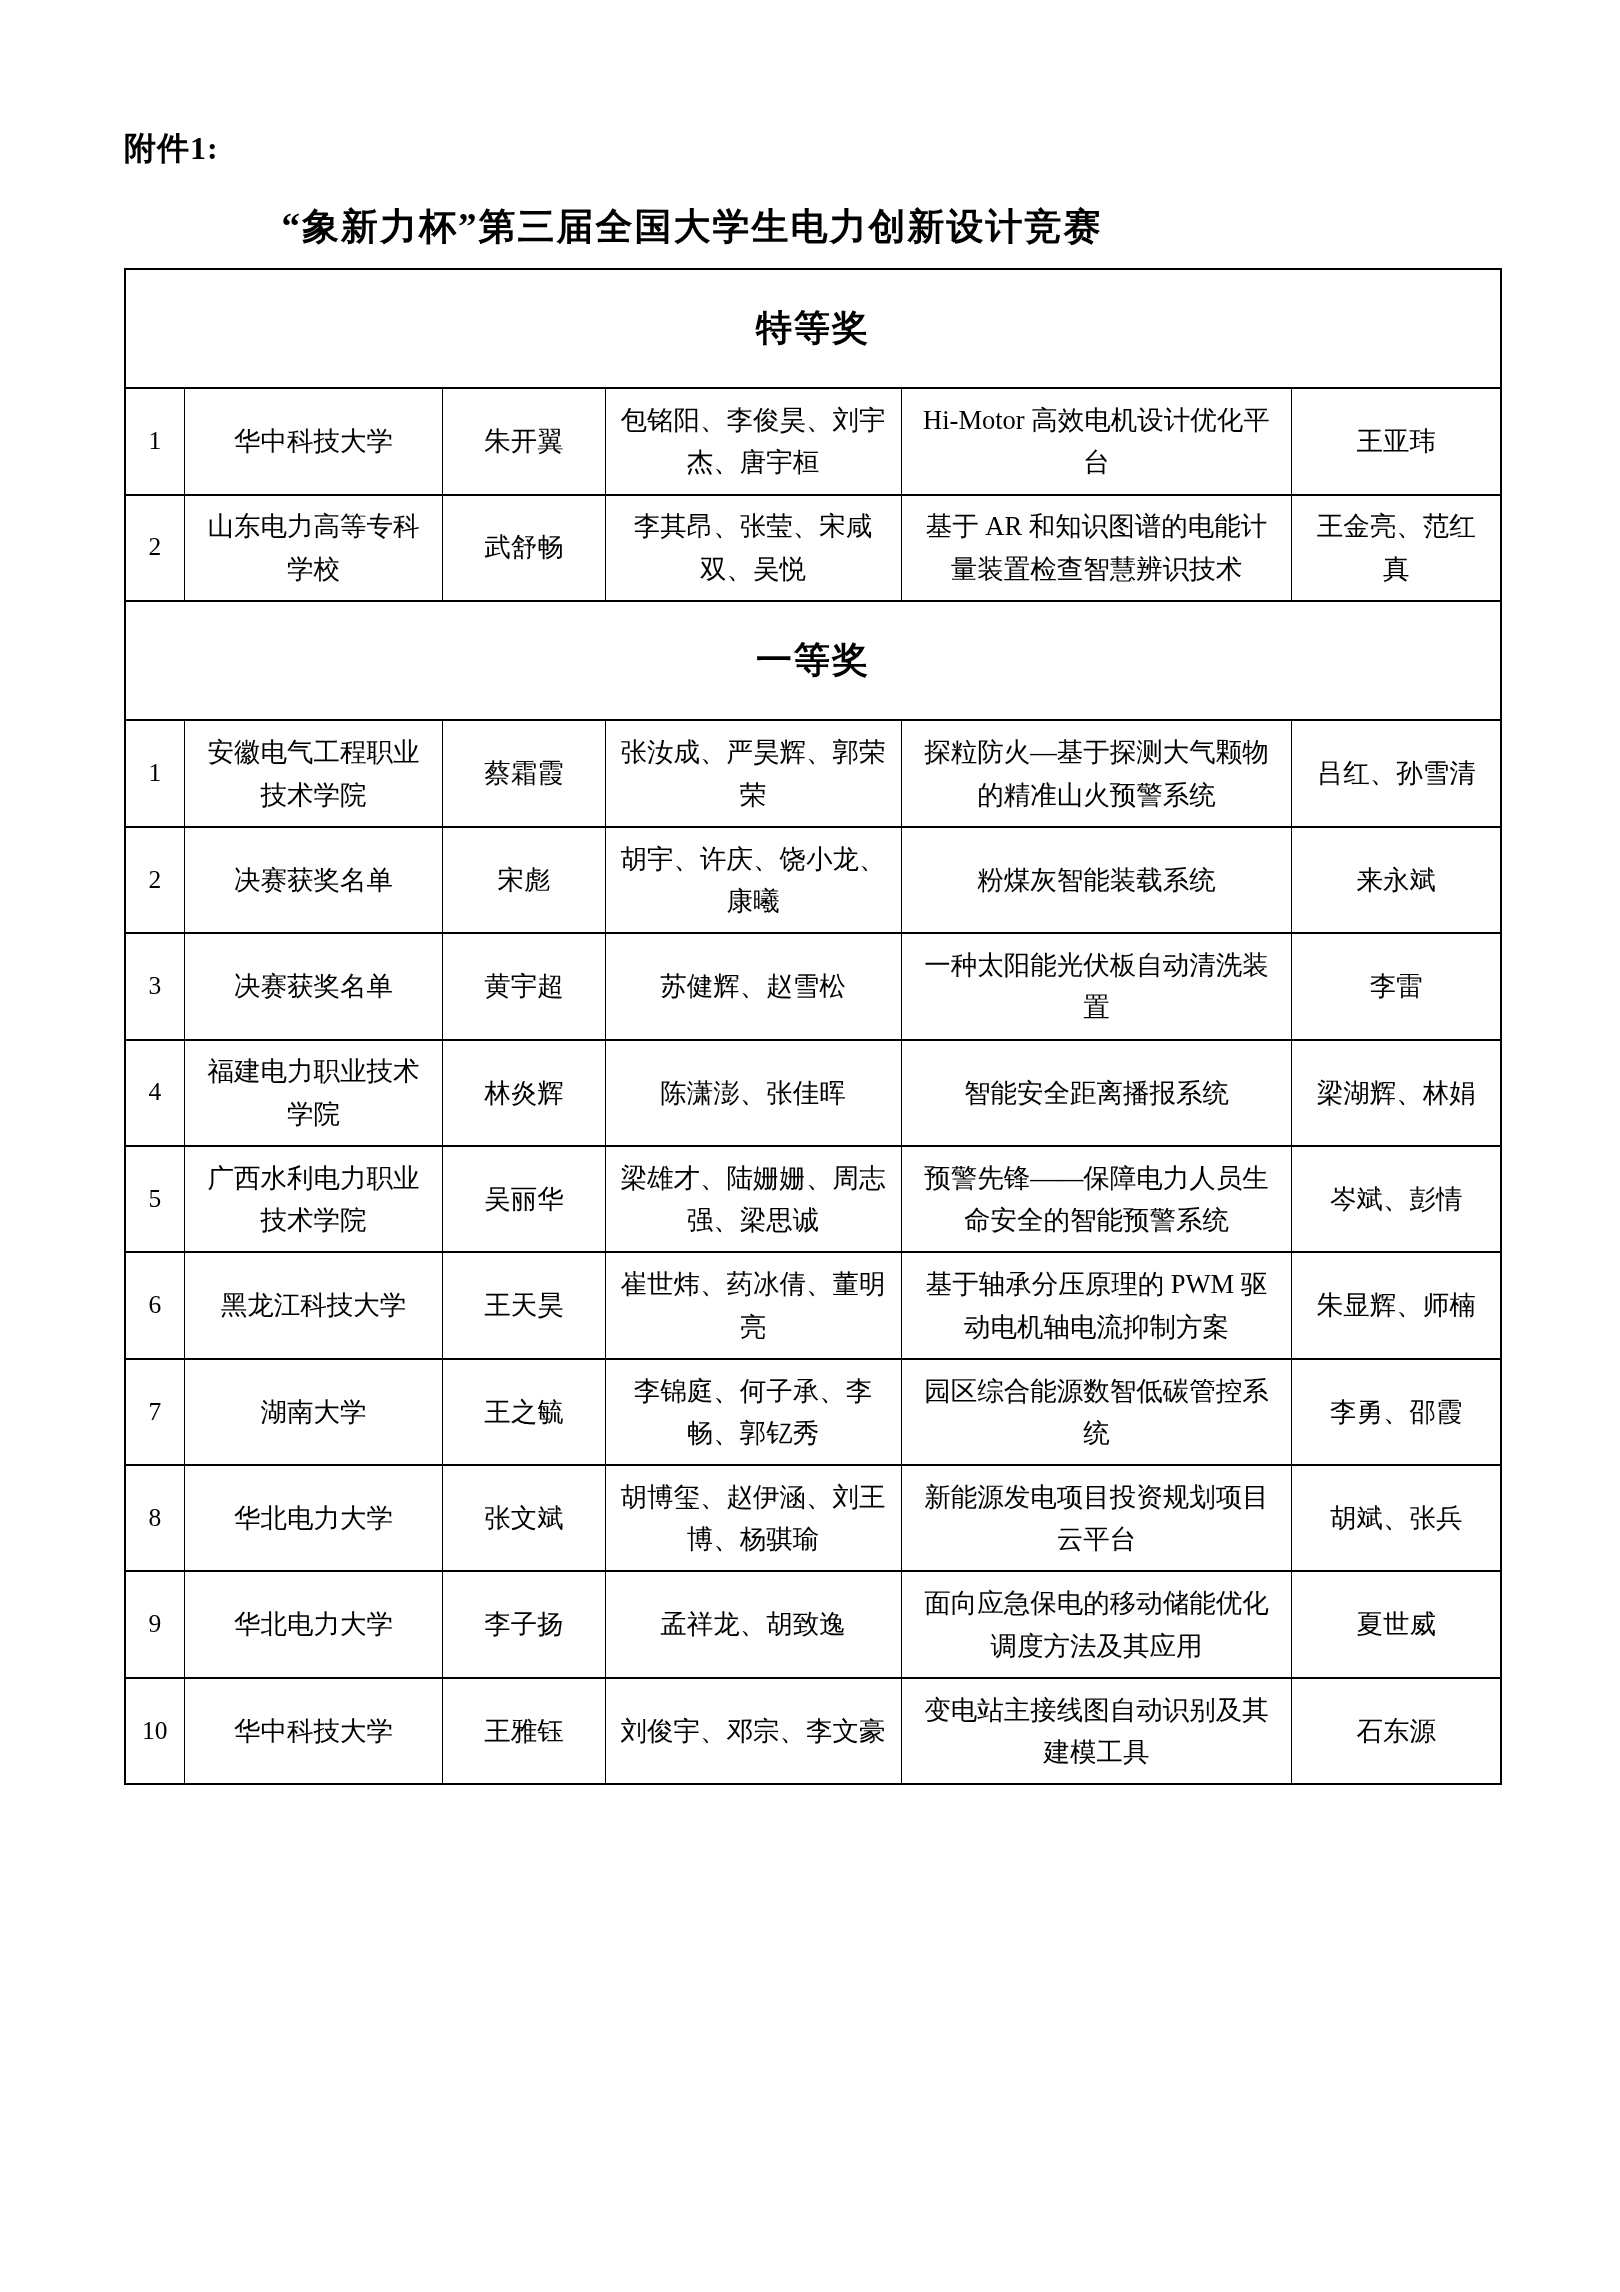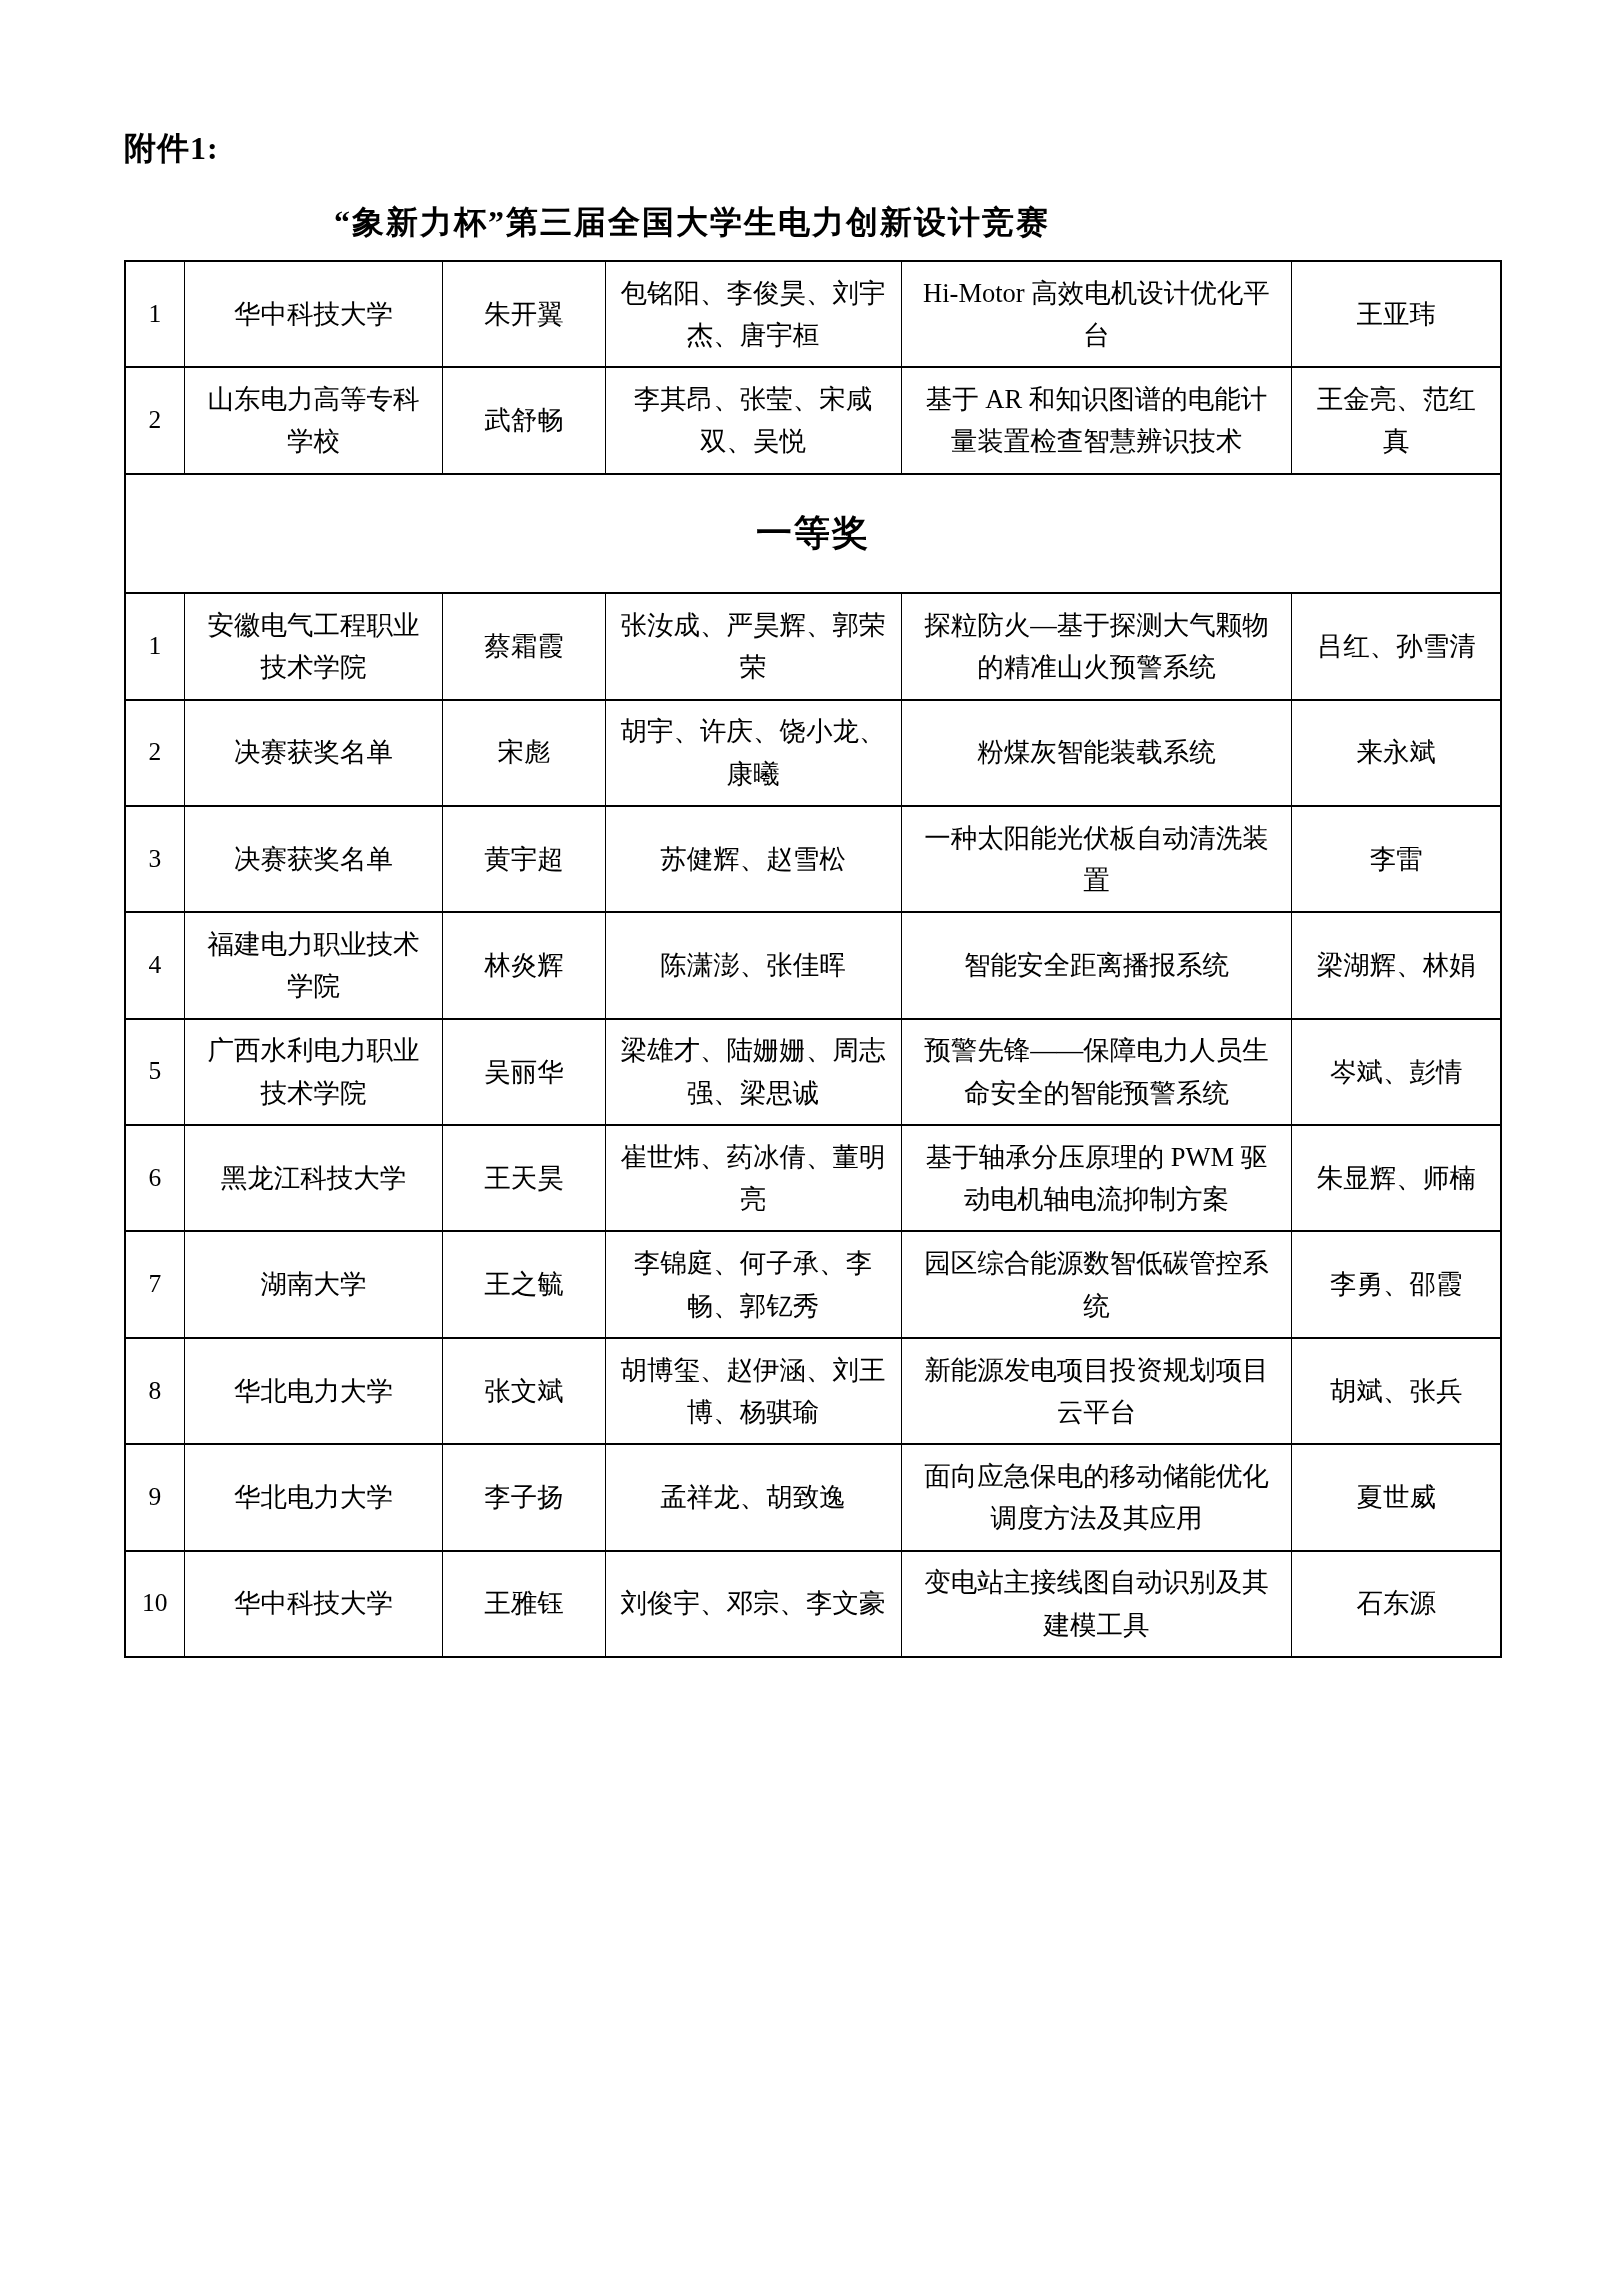--- a/index.html
+++ b/index.html
@@ -30,7 +30,7 @@
   .doc-title {
     margin-top: 27.4px;
     text-align: center;
-    font-size: 32px;
+    font-size: 37px;
     font-weight: bold;
     line-height: 1.55;
     letter-spacing: 2px;

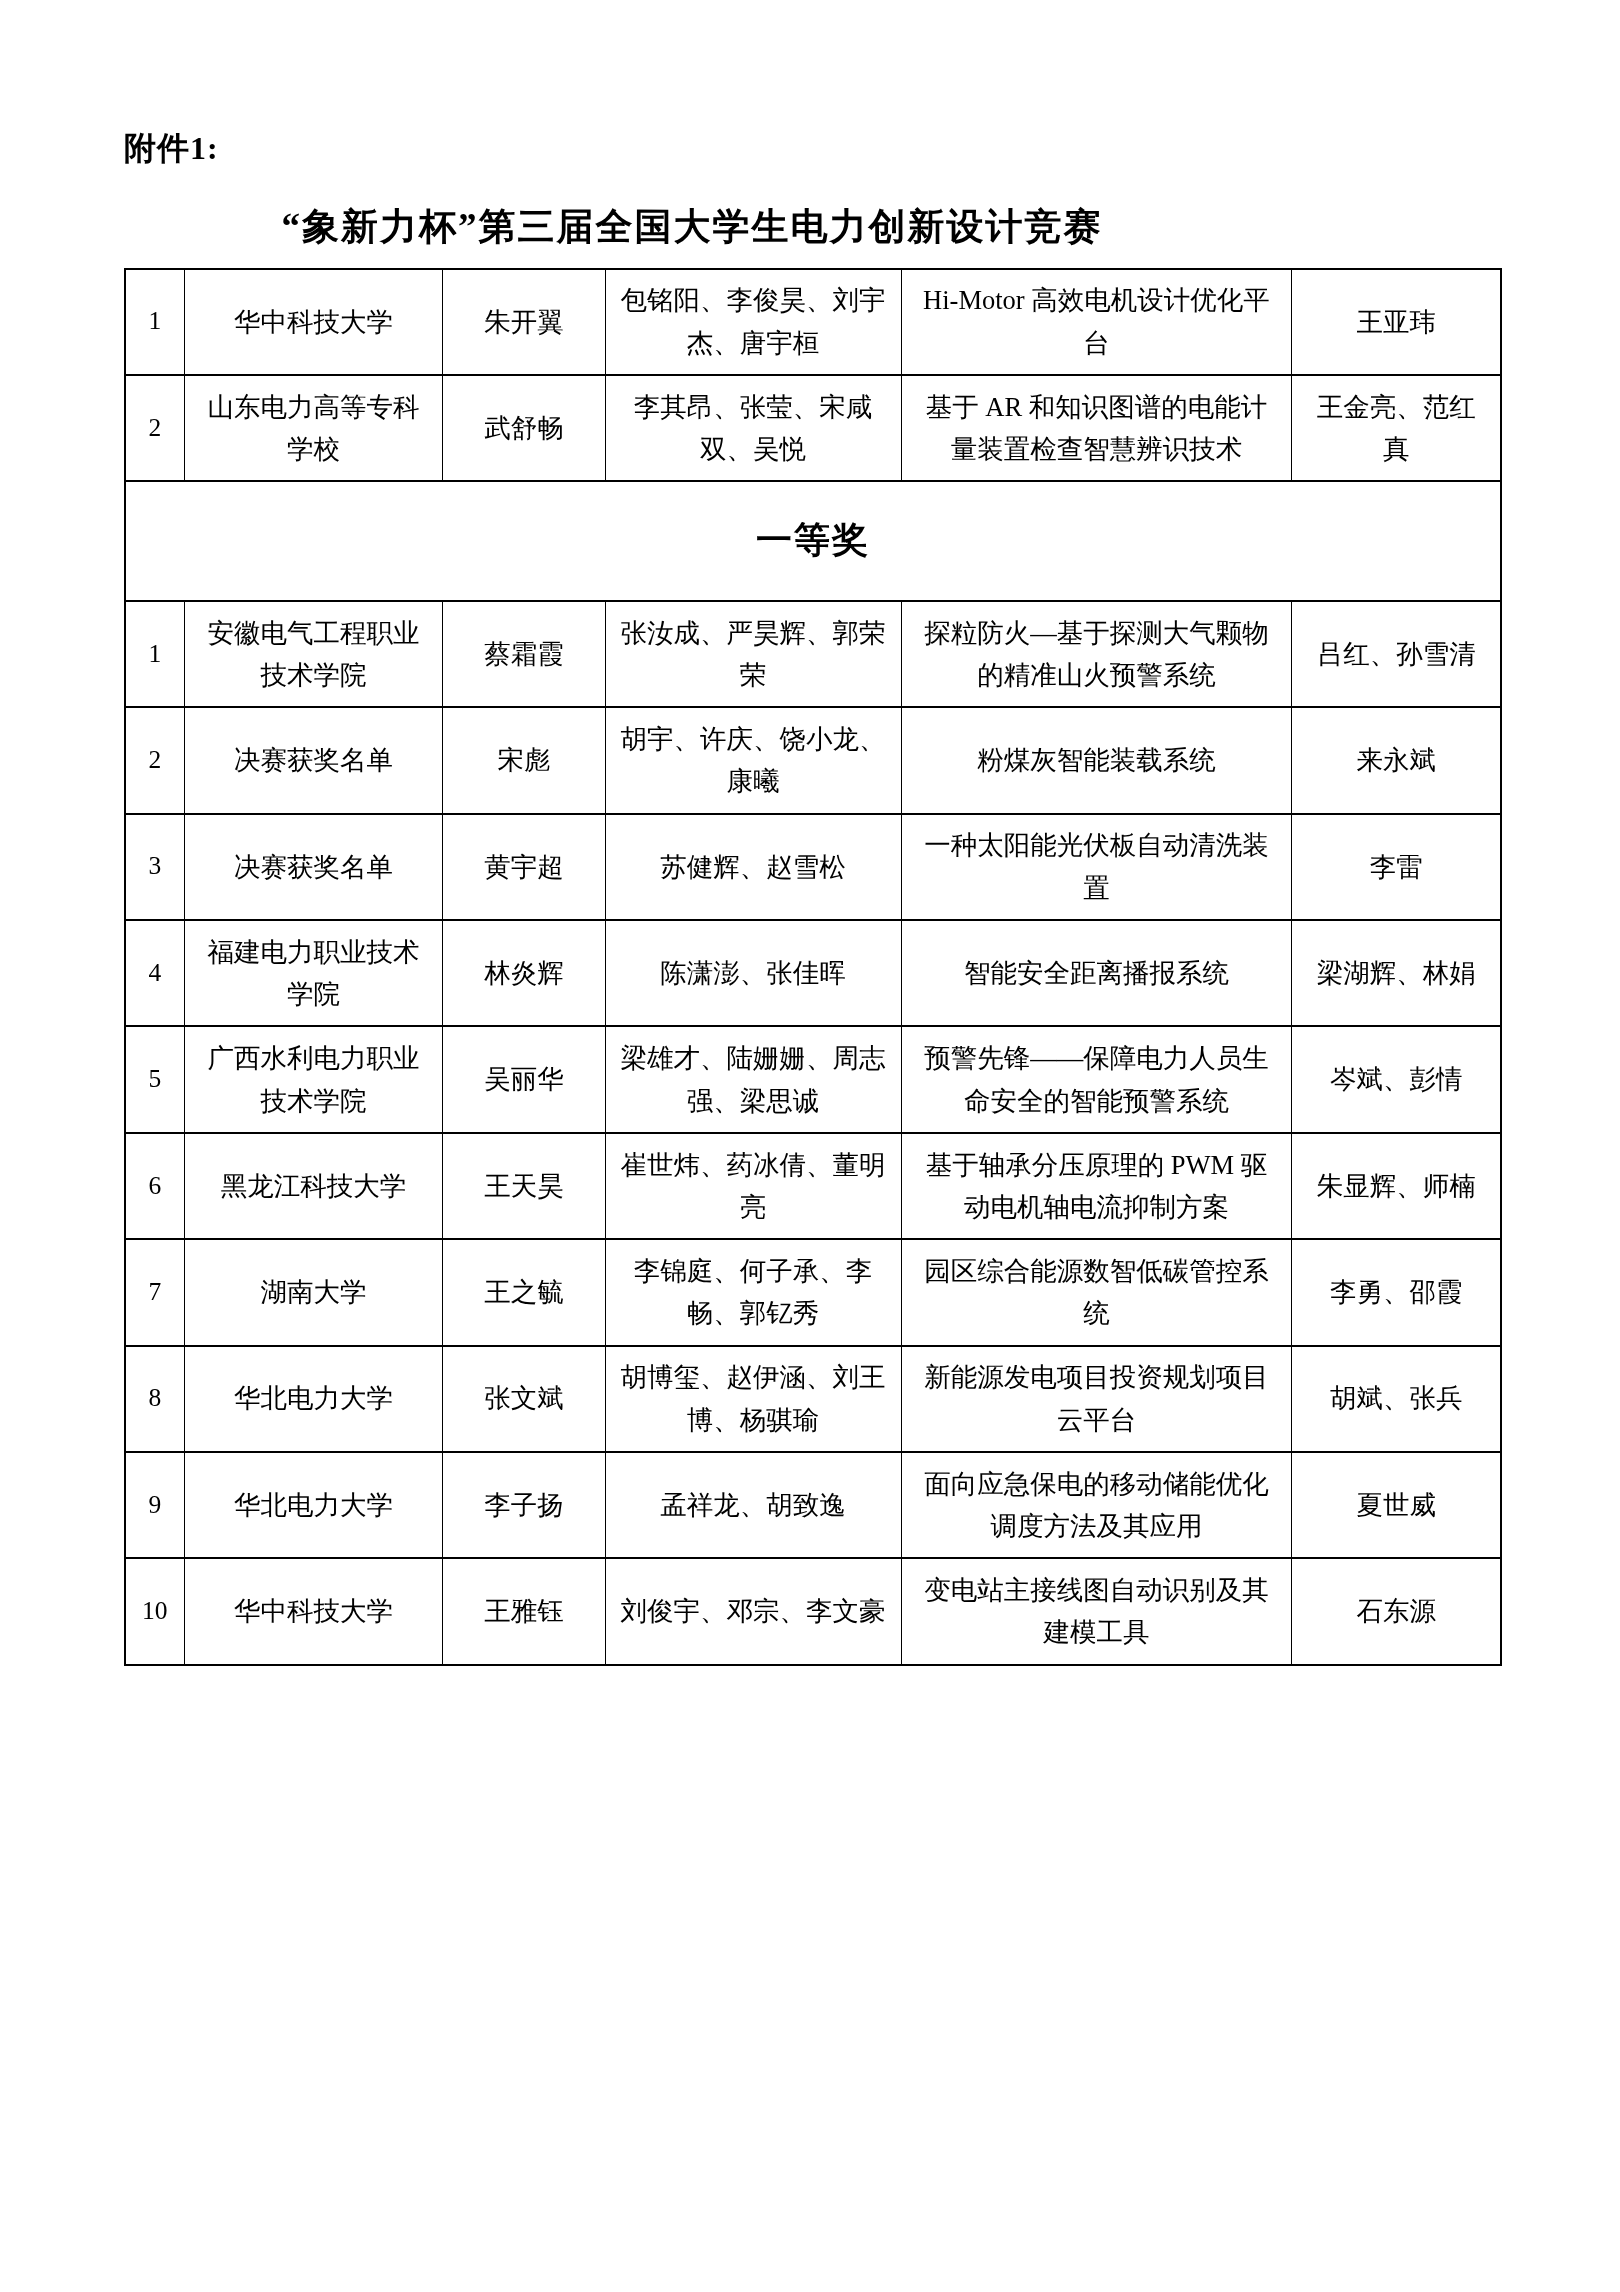--- a/index.html
+++ b/index.html
@@ -96,6 +96,9 @@
       <col style="width:15.2%">
     </colgroup>
     <tbody id="awards-body">
+        <tr class="section-row">
+          <td colspan="6">特等奖</td>
+        </tr>
         <tr class="data-row">
           <td class="cell-no">1</td>
           <td class="cell-school">华中科技大学</td>

